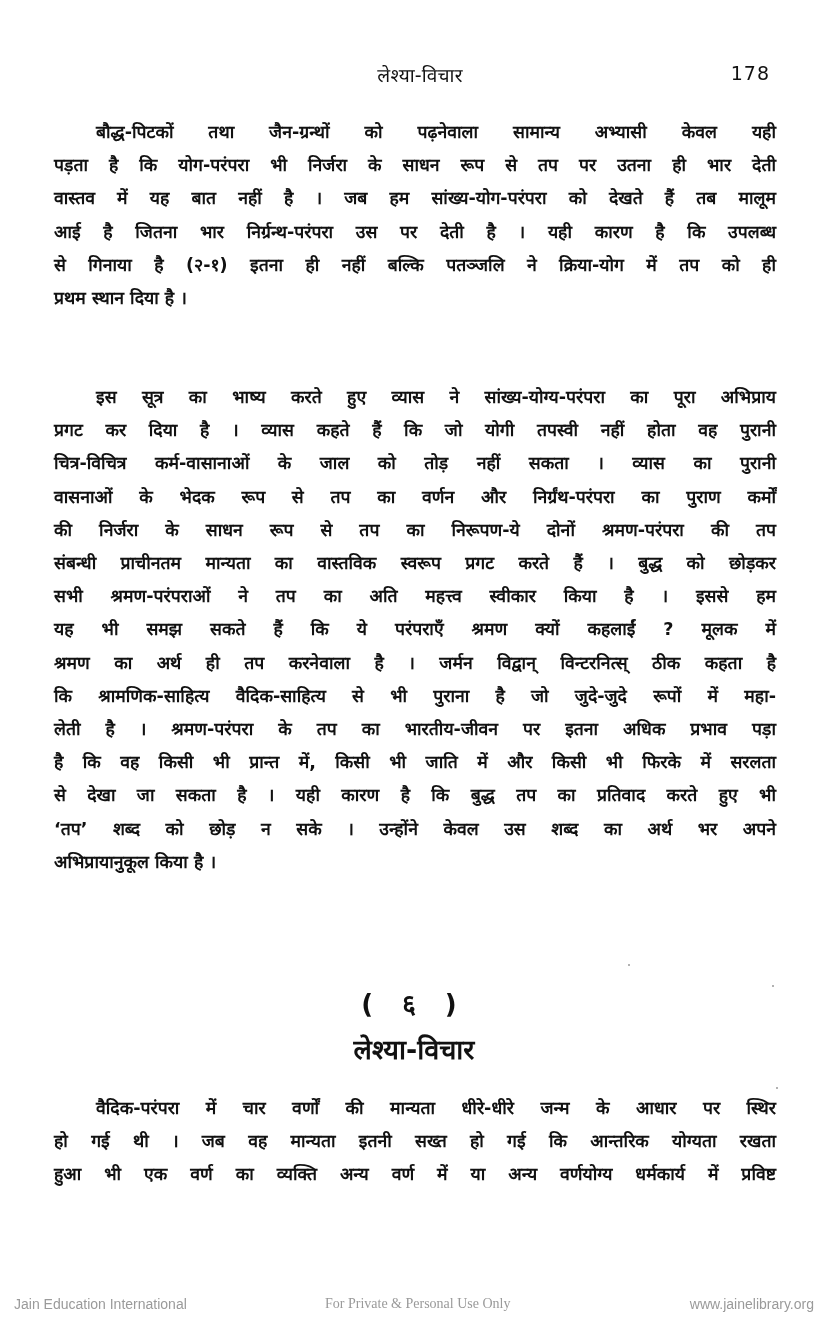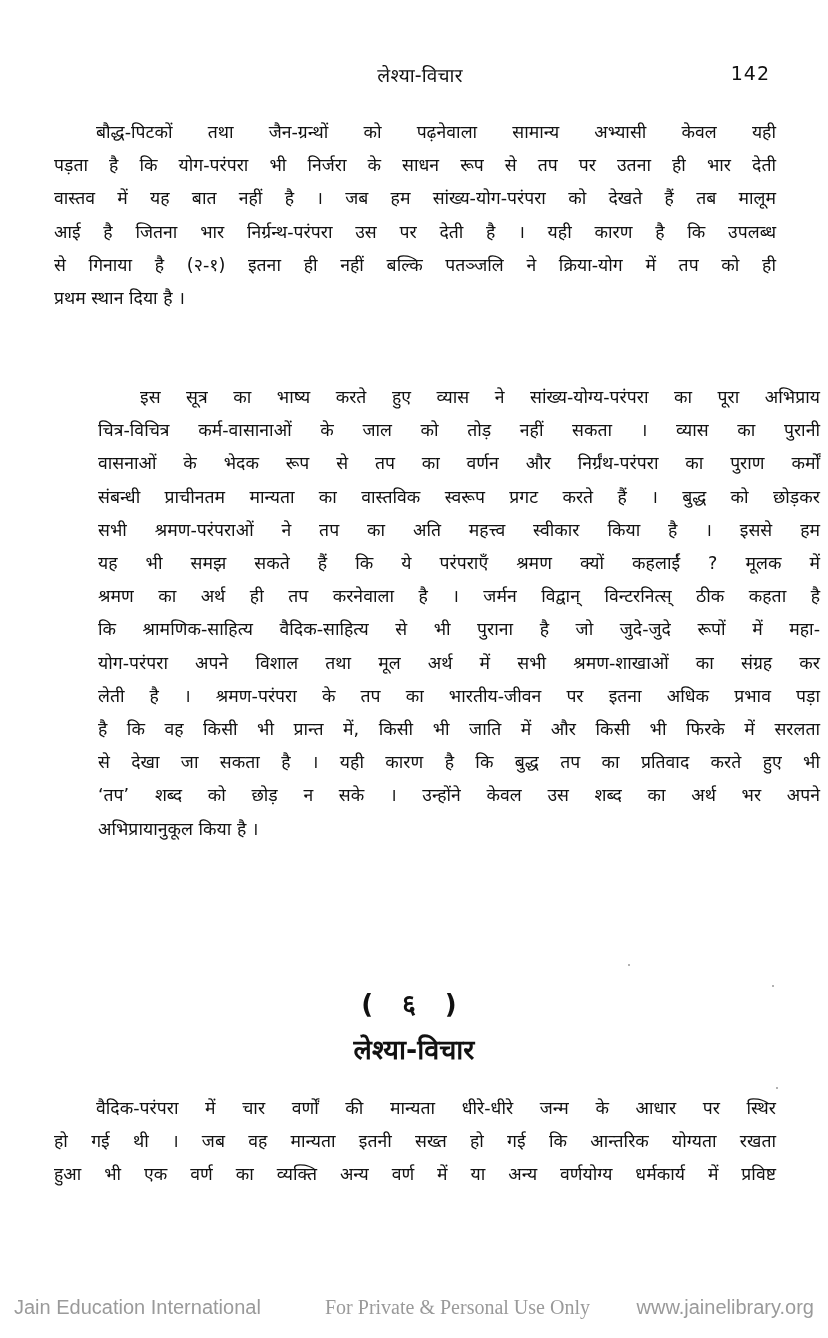--- a/index.html
+++ b/index.html
@@ -53,7 +53,7 @@
 
   <div class="running-head">
     <span class="running-title">लेश्या-विचार</span>
-    <span class="page-number">142</span>
+    <span class="page-number">178</span>
   </div>
 
   <div class="body-text" id="para1">

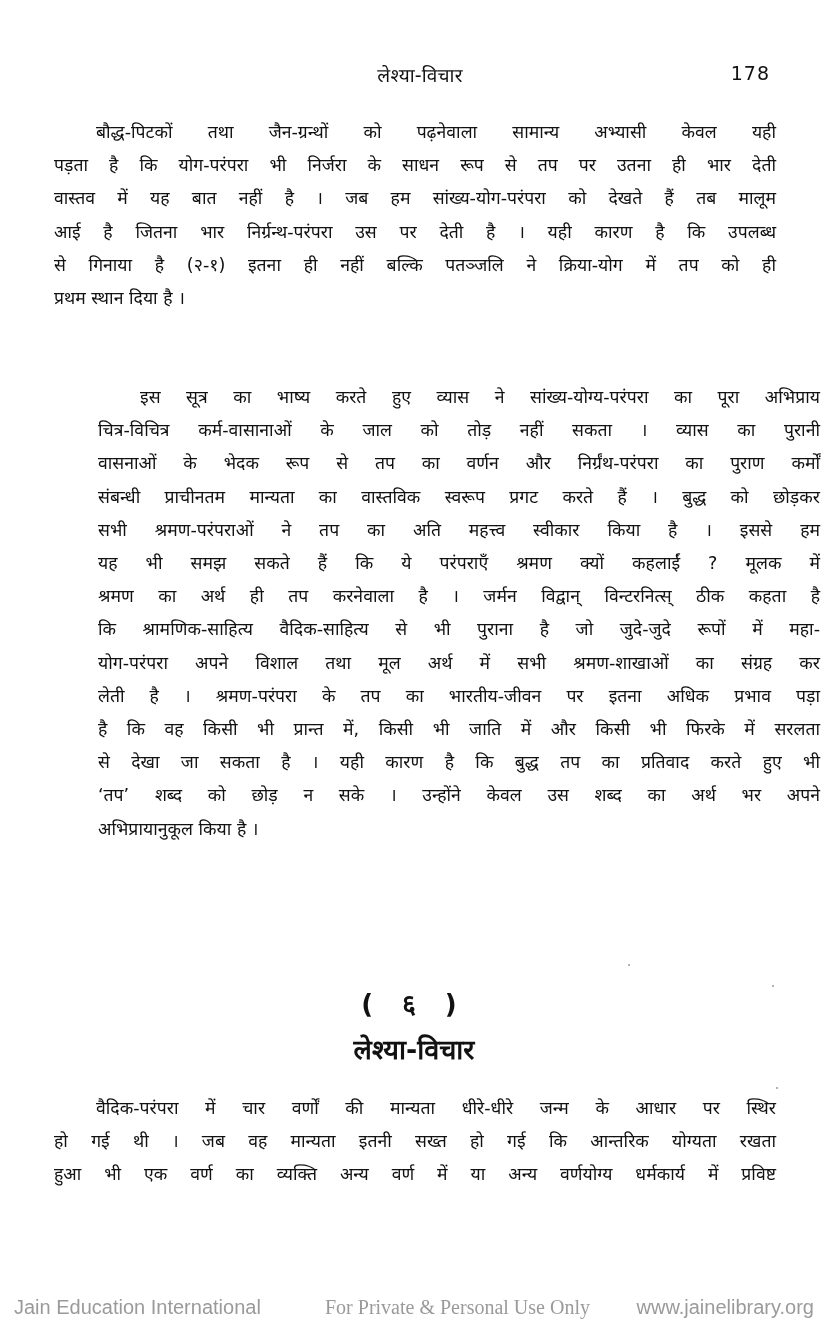--- a/index.html
+++ b/index.html
@@ -22,7 +22,7 @@
       position: absolute; left: 54px; width: 722px;
       font-size: 17.6px; line-height: 33.2px; text-align: justify;
     }
-    .line { display: block; white-space: nowrap; text-align-last: justify; text-align: justify; }
+    .line { display: block; white-space: nowrap; text-align-last: justify; text-align: justify; font-weight: bold; }
     .line.last { text-align-last: left; }
     .indent { padding-left: 42px; }
     #para1 { top: 116px; }

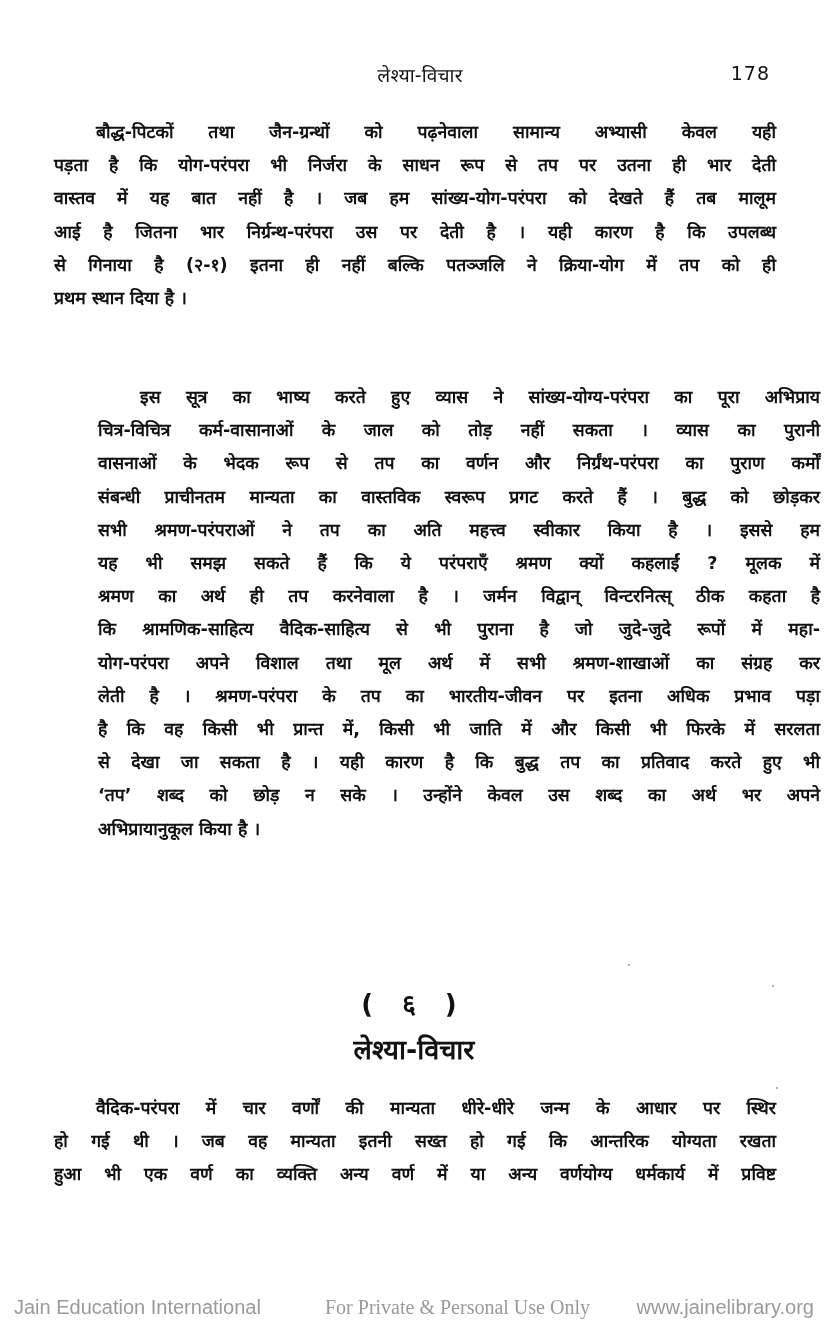--- a/index.html
+++ b/index.html
@@ -26,7 +26,7 @@
     .line.last { text-align-last: left; }
     .indent { padding-left: 42px; }
     #para1 { top: 116px; }
-    #para2 { top: 381px; margin-left: 44px; }
+    #para2 { top: 381px; }
     .section-number {
       position: absolute; top: 985px; left: 0; width: 828px; text-align: center;
       font-size: 26px; font-weight: bold; letter-spacing: 10px;

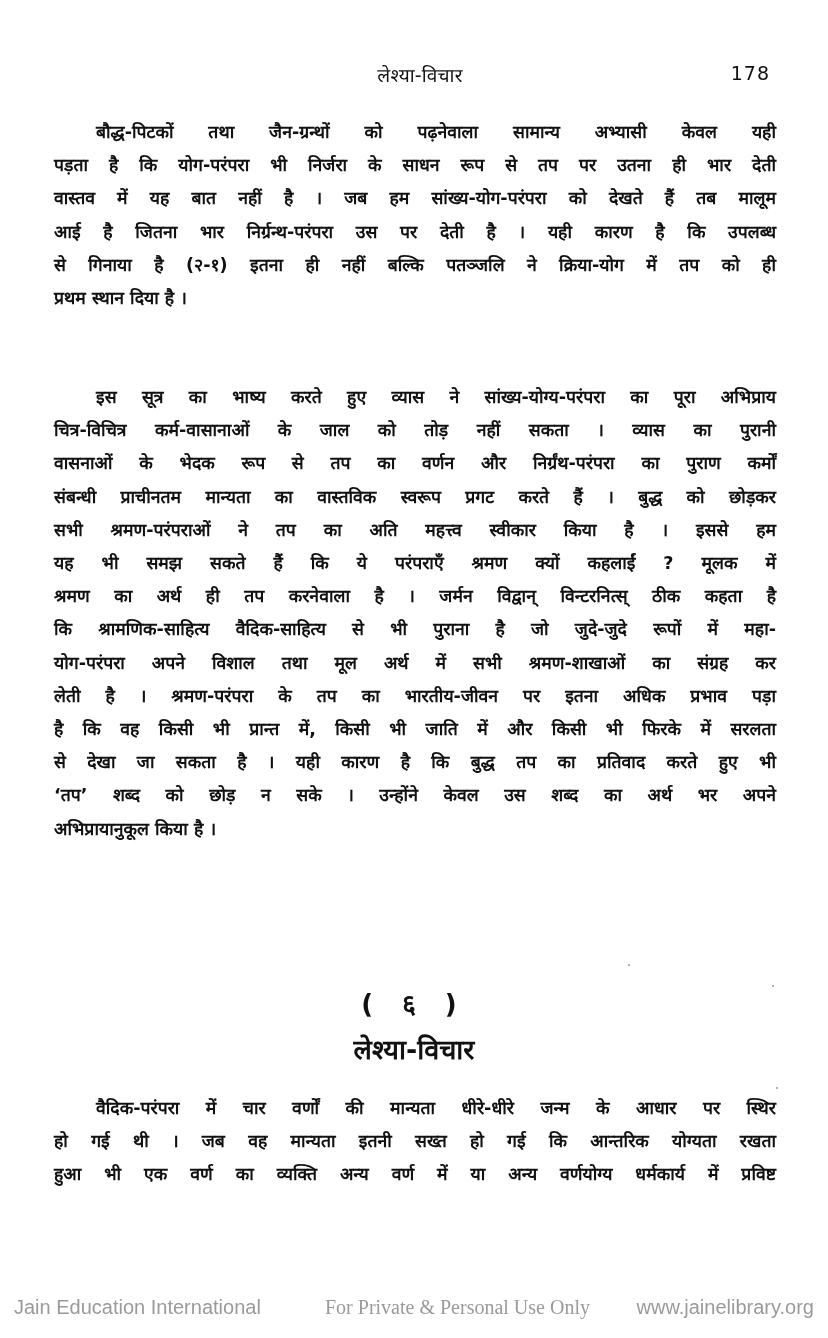--- a/index.html
+++ b/index.html
@@ -67,6 +67,7 @@
 
   <div class="body-text" id="para2">
     <span class="line indent">इस सूत्र का भाष्य करते हुए व्यास ने सांख्य-योग्य-परंपरा का पूरा अभिप्राय</span>
+    <span class="line">प्रगट कर दिया है ।  व्यास  कहते हैं कि जो योगी  तपस्वी नहीं होता वह  पुरानी</span>
     <span class="line">चित्र-विचित्र  कर्म-वासानाओं के  जाल को तोड़ नहीं सकता ।  व्यास का  पुरानी</span>
     <span class="line">वासनाओं के  भेदक रूप  से तप का वर्णन और  निर्ग्रंथ-परंपरा का पुराण  कर्मों</span>
     <span class="line">संबन्धी प्राचीनतम मान्यता का वास्तविक स्वरूप प्रगट करते हैं । बुद्ध को छोड़कर</span>

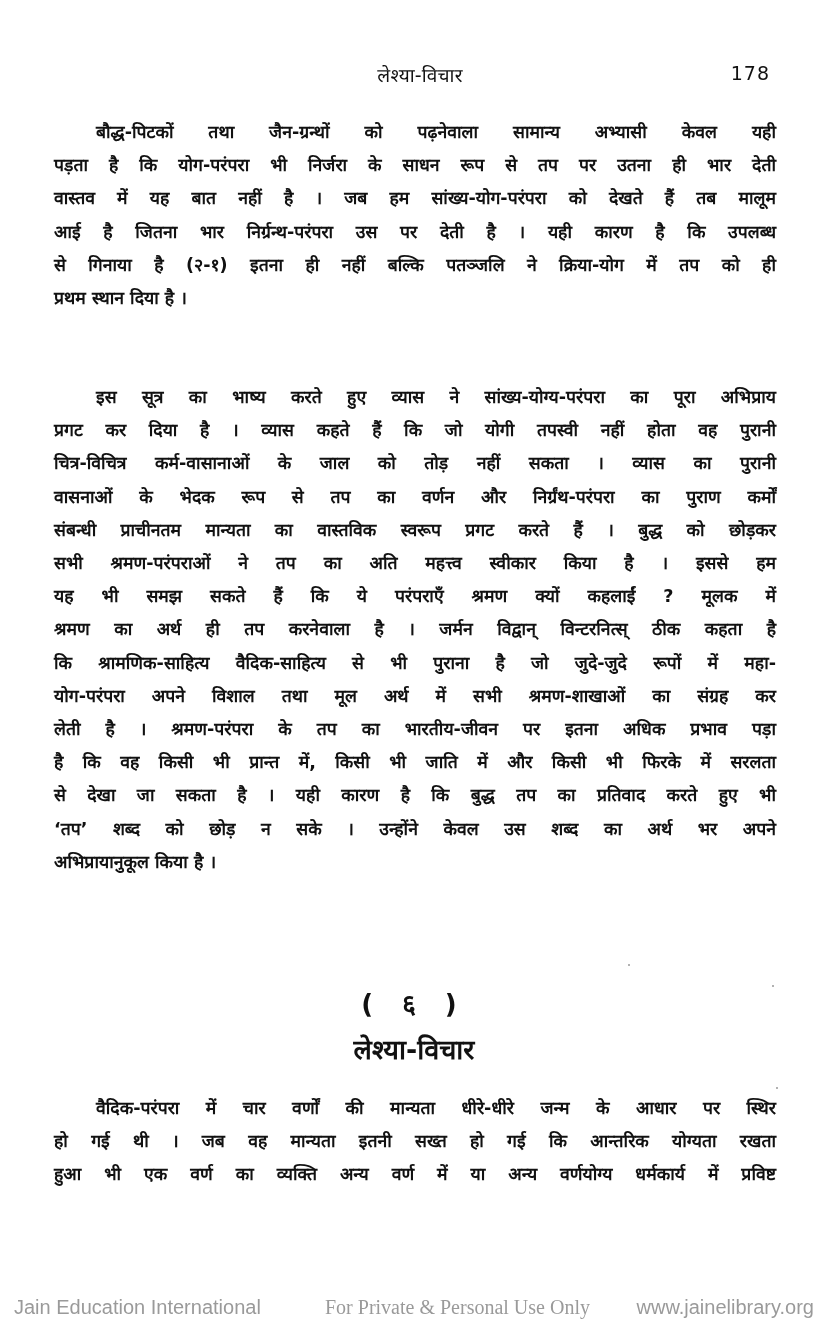--- a/index.html
+++ b/index.html
@@ -70,6 +70,7 @@
     <span class="line">प्रगट कर दिया है ।  व्यास  कहते हैं कि जो योगी  तपस्वी नहीं होता वह  पुरानी</span>
     <span class="line">चित्र-विचित्र  कर्म-वासानाओं के  जाल को तोड़ नहीं सकता ।  व्यास का  पुरानी</span>
     <span class="line">वासनाओं के  भेदक रूप  से तप का वर्णन और  निर्ग्रंथ-परंपरा का पुराण  कर्मों</span>
+    <span class="line">की निर्जरा के  साधन  रूप से तप का निरूपण-ये  दोनों श्रमण-परंपरा  की तप</span>
     <span class="line">संबन्धी प्राचीनतम मान्यता का वास्तविक स्वरूप प्रगट करते हैं । बुद्ध को छोड़कर</span>
     <span class="line">सभी  श्रमण-परंपराओं  ने  तप का अति  महत्त्व स्वीकार किया है ।  इससे  हम</span>
     <span class="line">यह भी  समझ  सकते हैं  कि ये  परंपराएँ  श्रमण क्यों  कहलाईं ?  मूलक में</span>

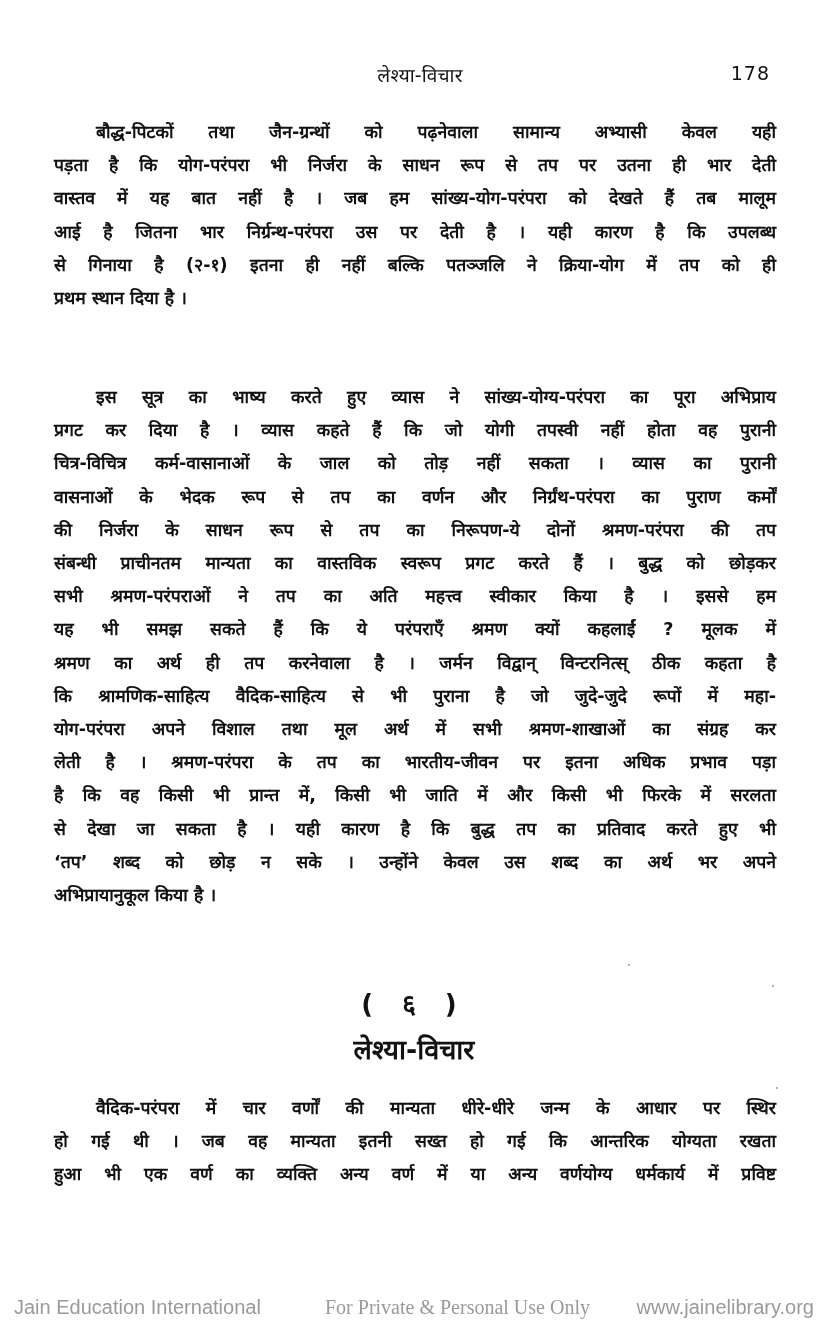--- a/index.html
+++ b/index.html
@@ -76,7 +76,6 @@
     <span class="line">यह भी  समझ  सकते हैं  कि ये  परंपराएँ  श्रमण क्यों  कहलाईं ?  मूलक में</span>
     <span class="line">श्रमण का  अर्थ ही तप करनेवाला है ।  जर्मन विद्वान् विन्टरनित्स् ठीक कहता  है</span>
     <span class="line">कि श्रामणिक-साहित्य वैदिक-साहित्य से  भी पुराना है  जो जुदे-जुदे रूपों में महा-</span>
-    <span class="line">योग-परंपरा अपने विशाल तथा मूल अर्थ में सभी श्रमण-शाखाओं का संग्रह  कर</span>
     <span class="line">लेती है । श्रमण-परंपरा के तप का भारतीय-जीवन पर इतना अधिक प्रभाव  पड़ा</span>
     <span class="line">है कि वह किसी भी प्रान्त में, किसी भी जाति में और किसी भी फिरके में सरलता</span>
     <span class="line">से देखा जा सकता है ।  यही कारण है  कि बुद्ध तप का प्रतिवाद  करते हुए भी</span>

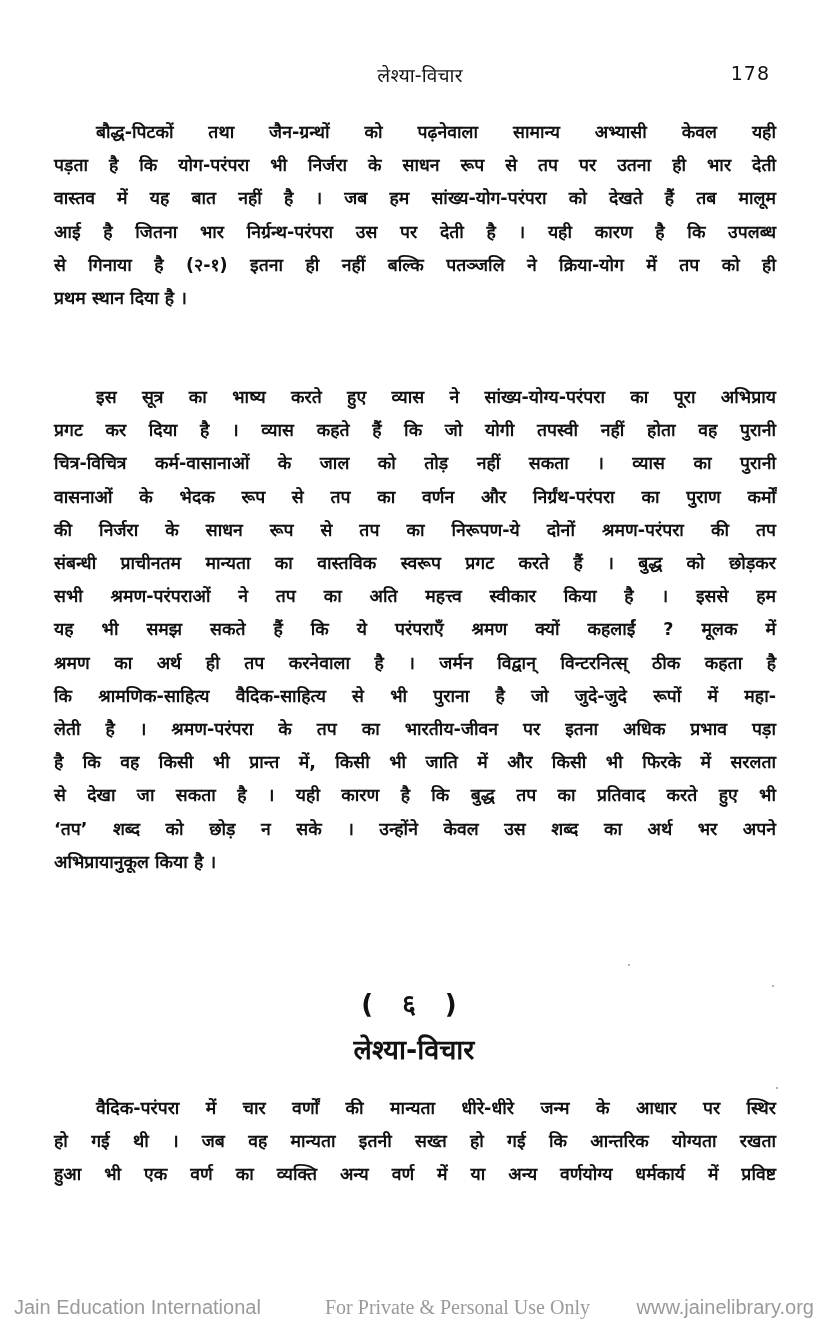--- a/index.html
+++ b/index.html
@@ -38,7 +38,7 @@
     #para3 { top: 1092px; }
     .footer {
       position: absolute; top: 1296px; left: 0; width: 828px; height: 24px;
-      font-family: "Liberation Sans", sans-serif; font-size: 20px; color: #9a9a9a;
+      font-family: "Liberation Sans", sans-serif; font-size: 14px; color: #9a9a9a;
     }
     .footer span { position: absolute; top: 0; }
     .footer .f-left { left: 14px; }

